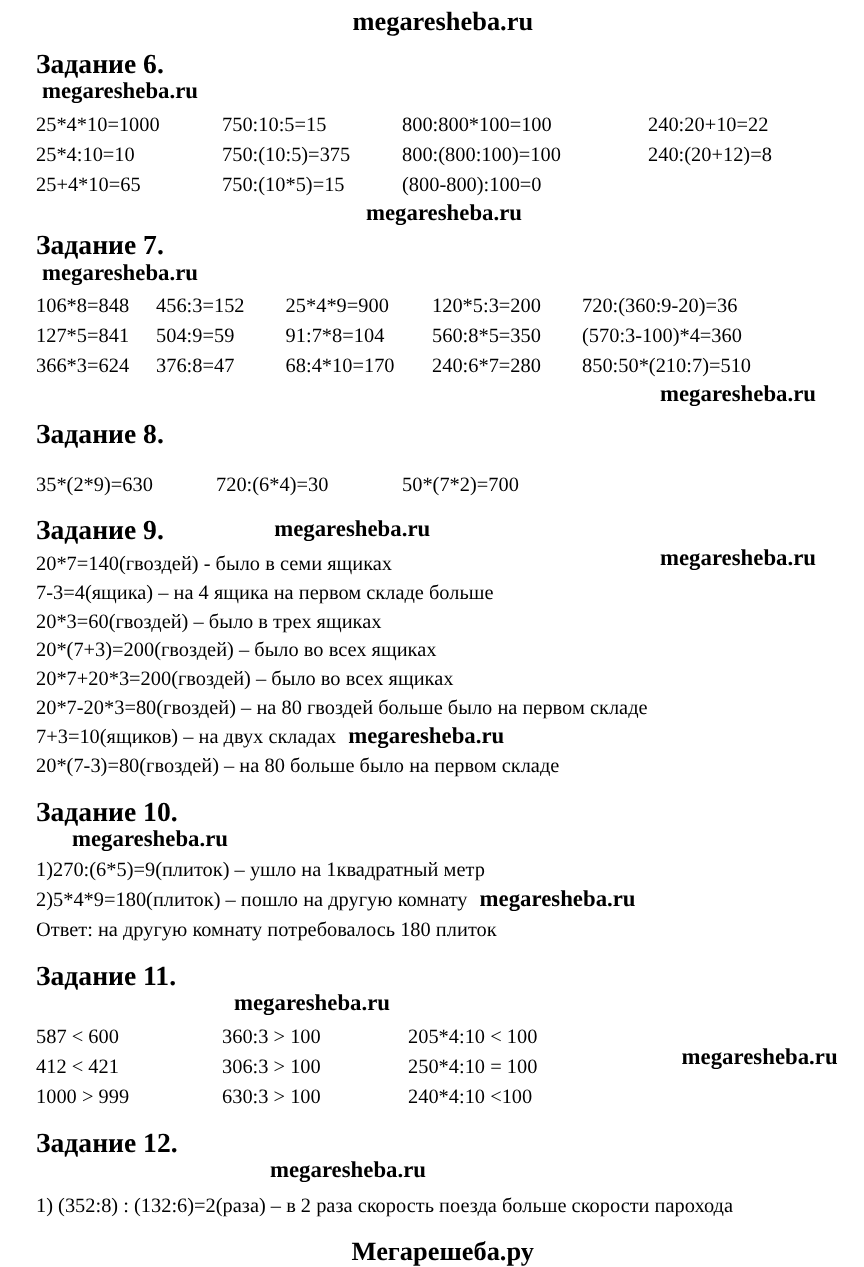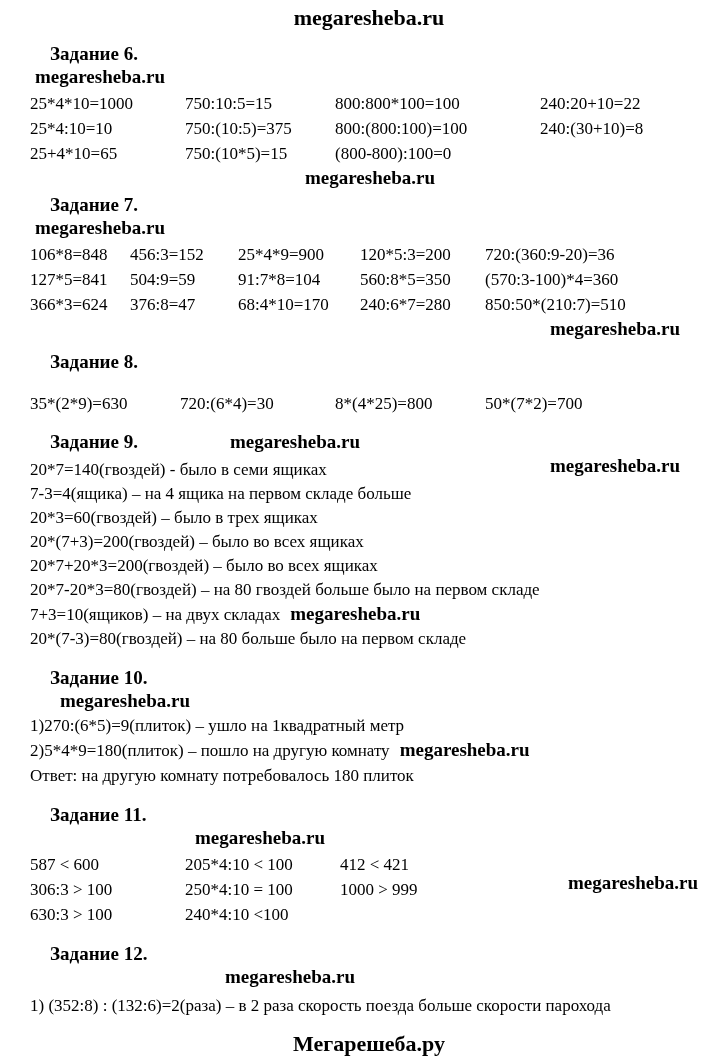--- a/index.html
+++ b/index.html
@@ -11,7 +11,7 @@
   .site-header{text-align:center;font-weight:700;font-size:22px;line-height:27px;}
 
   .task{position:relative;}
-  .task-title{font-weight:700;font-size:19px;line-height:22px;margin-left:20px;}
+  .task-title{font-weight:700;font-size:23px;line-height:22px;}
 
   .watermark{font-weight:700;font-size:19px;line-height:24px;white-space:nowrap;}
   .wm-block{display:block;}

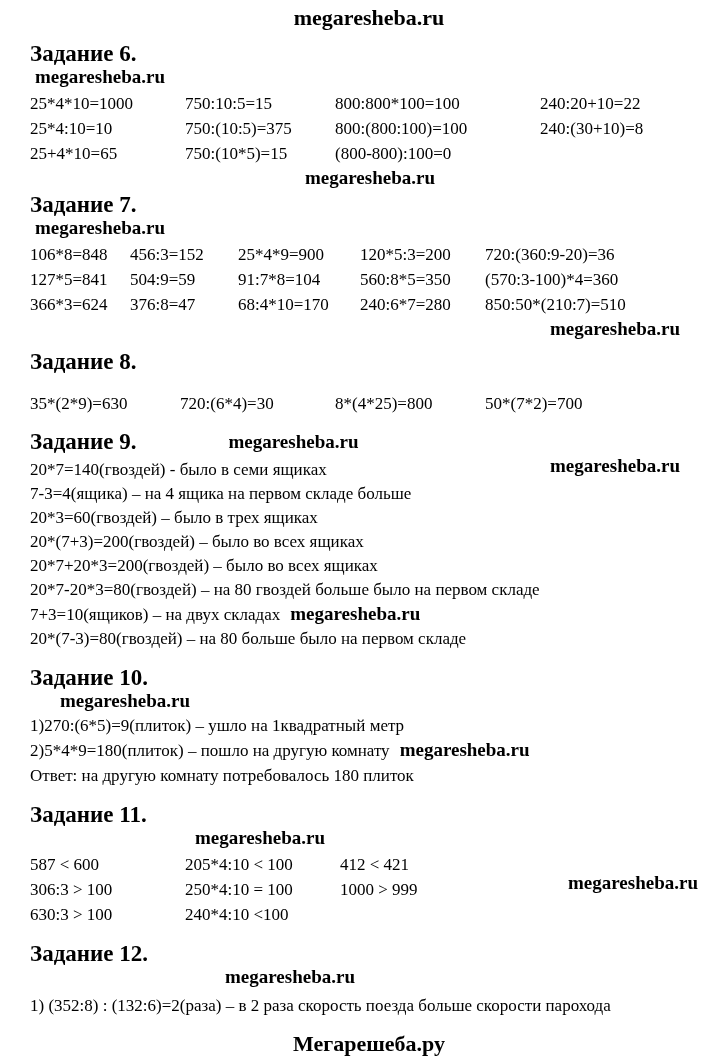--- a/index.html
+++ b/index.html
@@ -71,7 +71,7 @@
       <span class="cell">25*4:10=10</span>
       <span class="cell">750:(10:5)=375</span>
       <span class="cell">800:(800:100)=100</span>
-      <span class="cell">240:(30+10)=8</span>
+      <span class="cell">240:(20+12)=8</span>
       <span class="cell">25+4*10=65</span>
       <span class="cell">750:(10*5)=15</span>
       <span class="cell">(800-800):100=0</span>

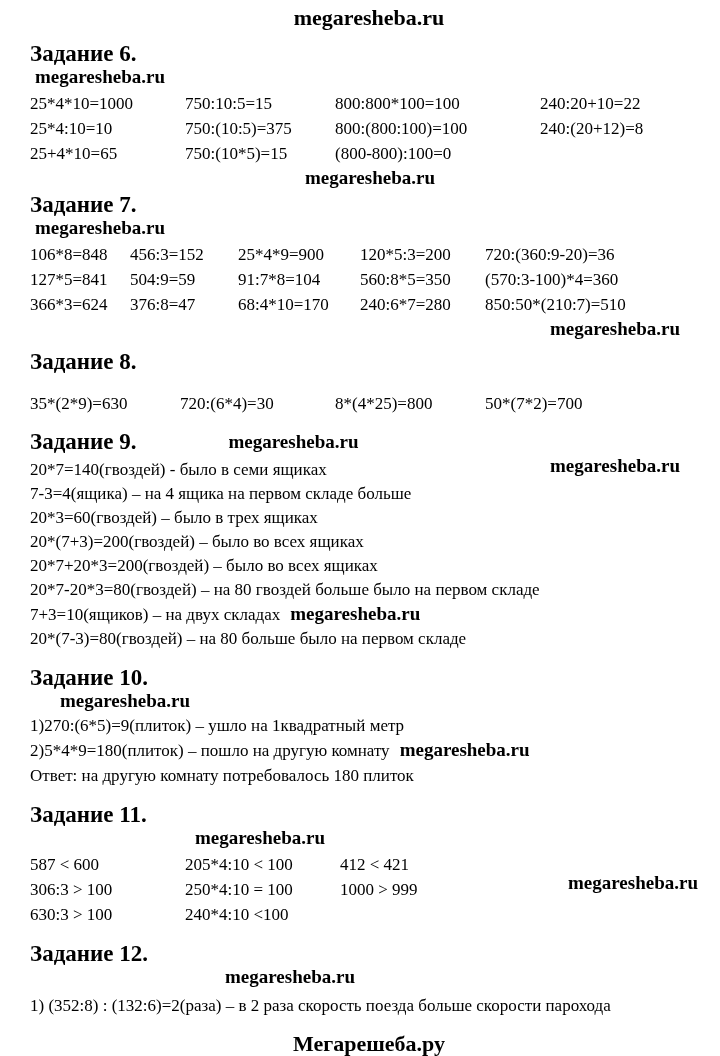--- a/index.html
+++ b/index.html
@@ -107,7 +107,6 @@
     <div class="grid g8">
       <span class="cell">35*(2*9)=630</span>
       <span class="cell">720:(6*4)=30</span>
-      <span class="cell">8*(4*25)=800</span>
       <span class="cell">50*(7*2)=700</span>
     </div>
   </section>

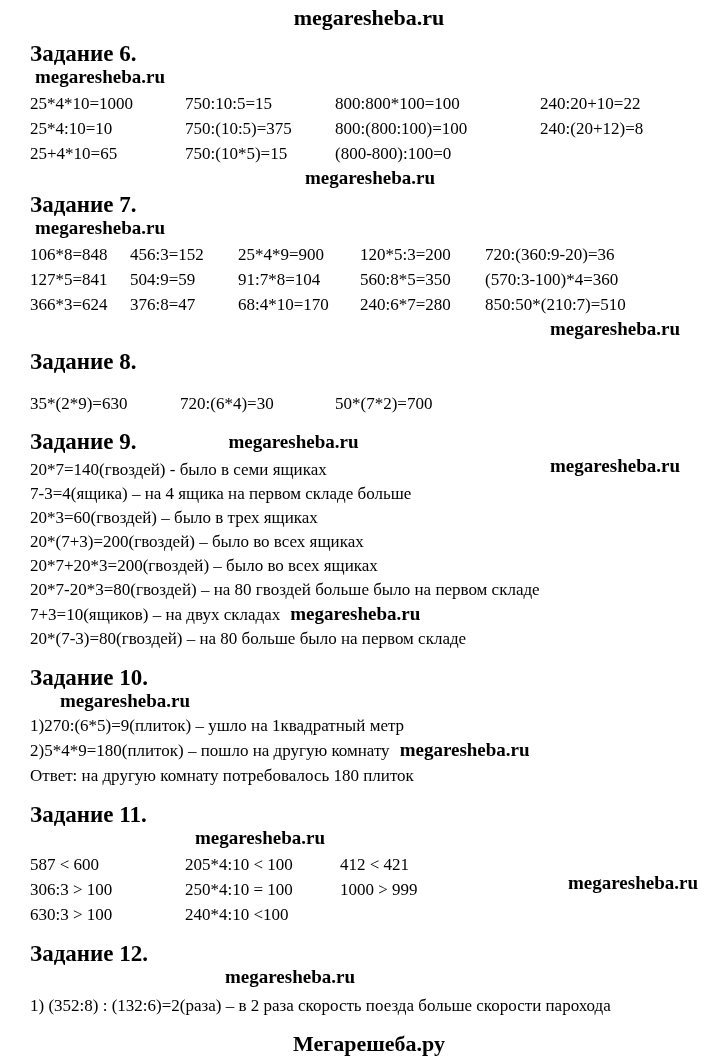--- a/index.html
+++ b/index.html
@@ -145,6 +145,7 @@
     <span class="watermark wm-abs">megaresheba.ru</span>
     <div class="grid g11">
       <span class="cell">587 &lt; 600</span>
+      <span class="cell">360:3 &gt; 100</span>
       <span class="cell">205*4:10 &lt; 100</span>
       <span class="cell">412 &lt; 421</span>
       <span class="cell">306:3 &gt; 100</span>

